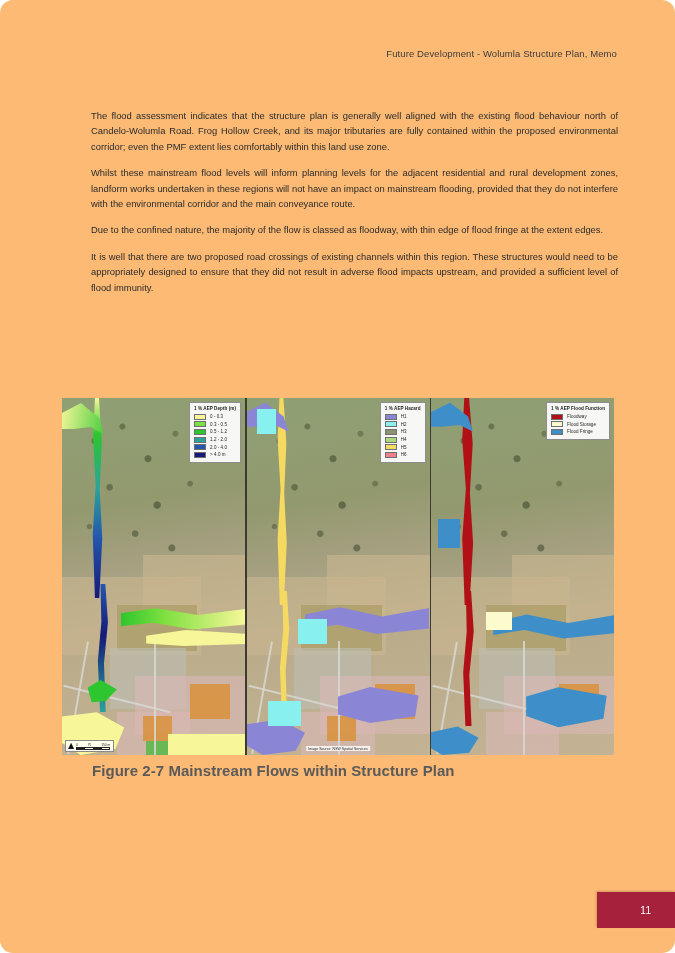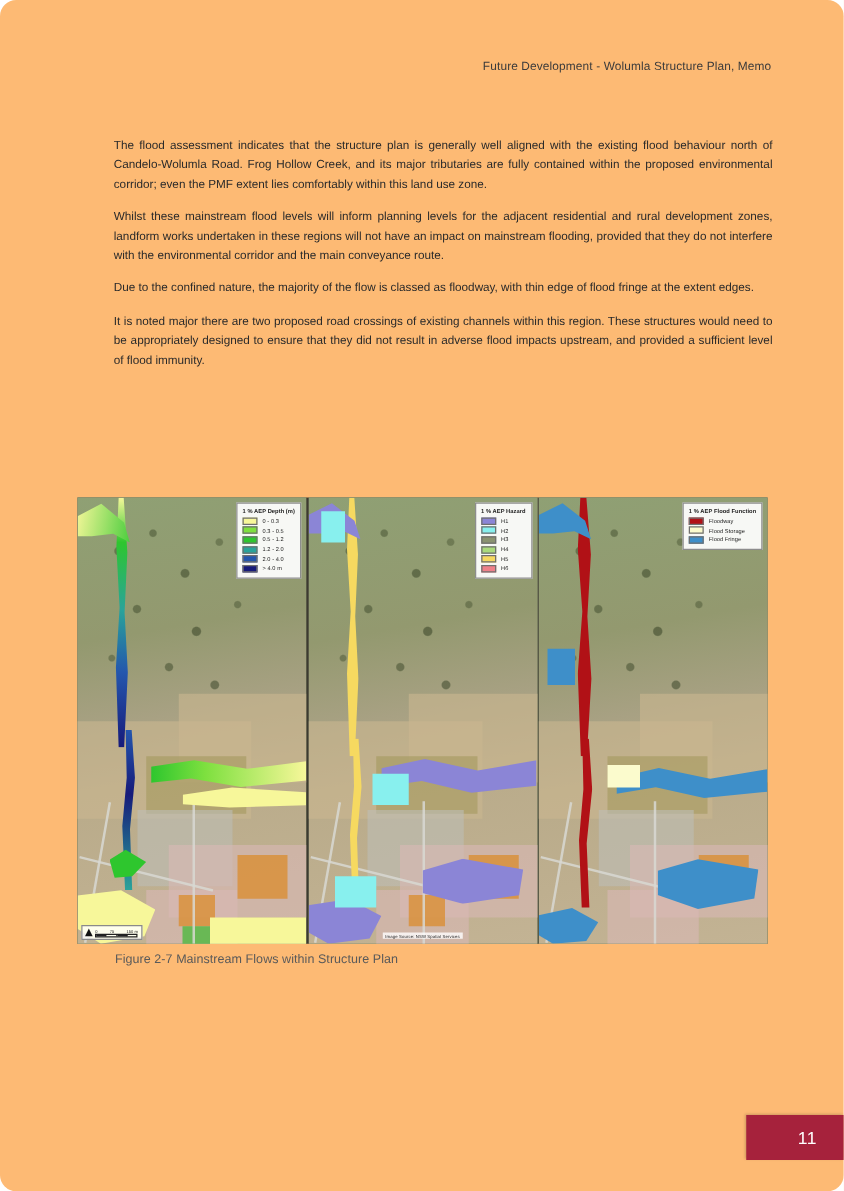--- a/index.html
+++ b/index.html
@@ -299,7 +299,7 @@
     <p class="para">The flood assessment indicates that the structure plan is generally well aligned with the existing flood behaviour north of Candelo-Wolumla Road. Frog Hollow Creek, and its major tributaries are fully contained within the proposed environmental corridor; even the PMF extent lies comfortably within this land use zone.</p>
     <p class="para">Whilst these mainstream flood levels will inform planning levels for the adjacent residential and rural development zones, landform works undertaken in these regions will not have an impact on mainstream flooding, provided that they do not interfere with the environmental corridor and the main conveyance route.</p>
     <p class="para">Due to the confined nature, the majority of the flow is classed as floodway, with thin edge of flood fringe at the extent edges.</p>
-    <p class="para">It is noted major there are two proposed road crossings of existing channels within this region. These structures would need to be appropriately designed to ensure that they did not result in adverse flood impacts upstream, and provided a sufficient level of flood immunity.</p>
+    <p class="para">It is well that there are two proposed road crossings of existing channels within this region. These structures would need to be appropriately designed to ensure that they did not result in adverse flood impacts upstream, and provided a sufficient level of flood immunity.</p>
   </div>
 
   <div class="figure">

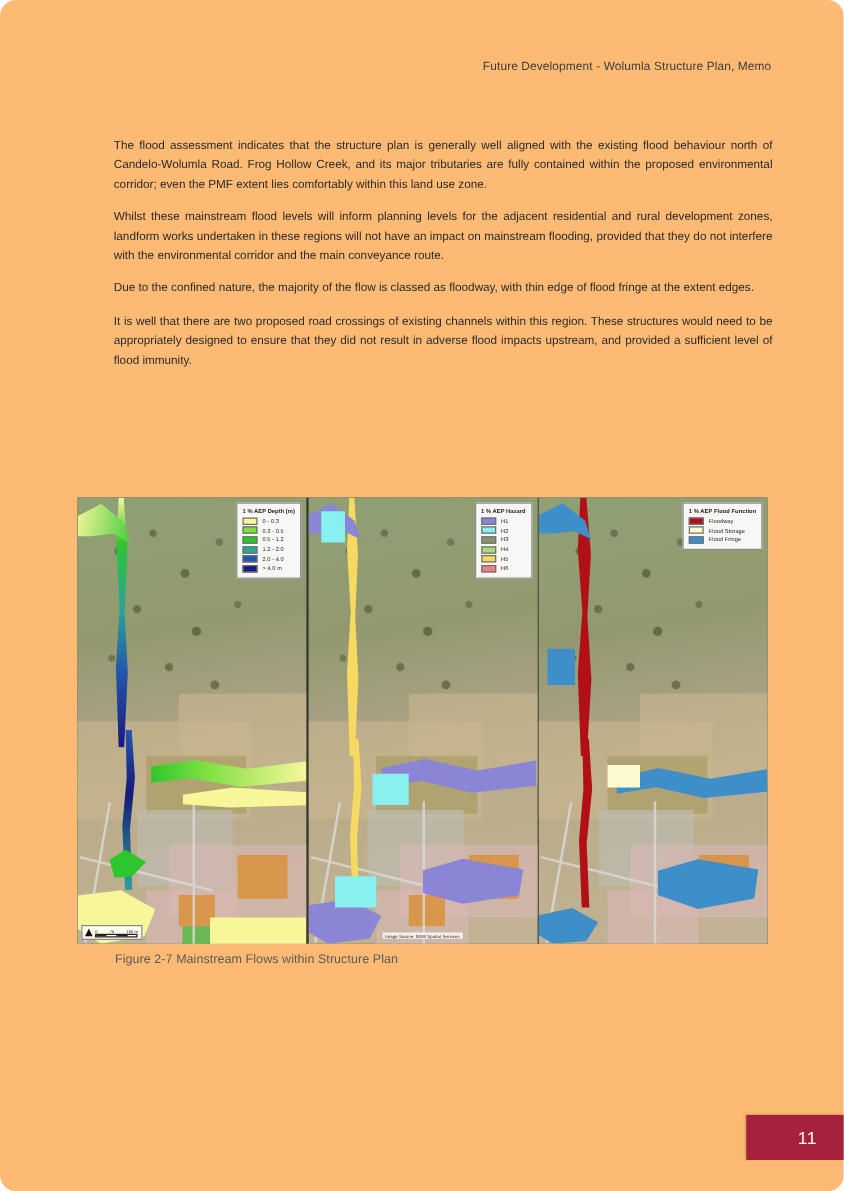--- a/index.html
+++ b/index.html
@@ -261,8 +261,8 @@
     position: absolute;
     left: 92px;
     top: 762px;
-    font-size: 10px;
-    font-weight: normal;
+    font-size: 15px;
+    font-weight: bold;
     color: #5a5a5a;
     letter-spacing: 0.05px;
   }

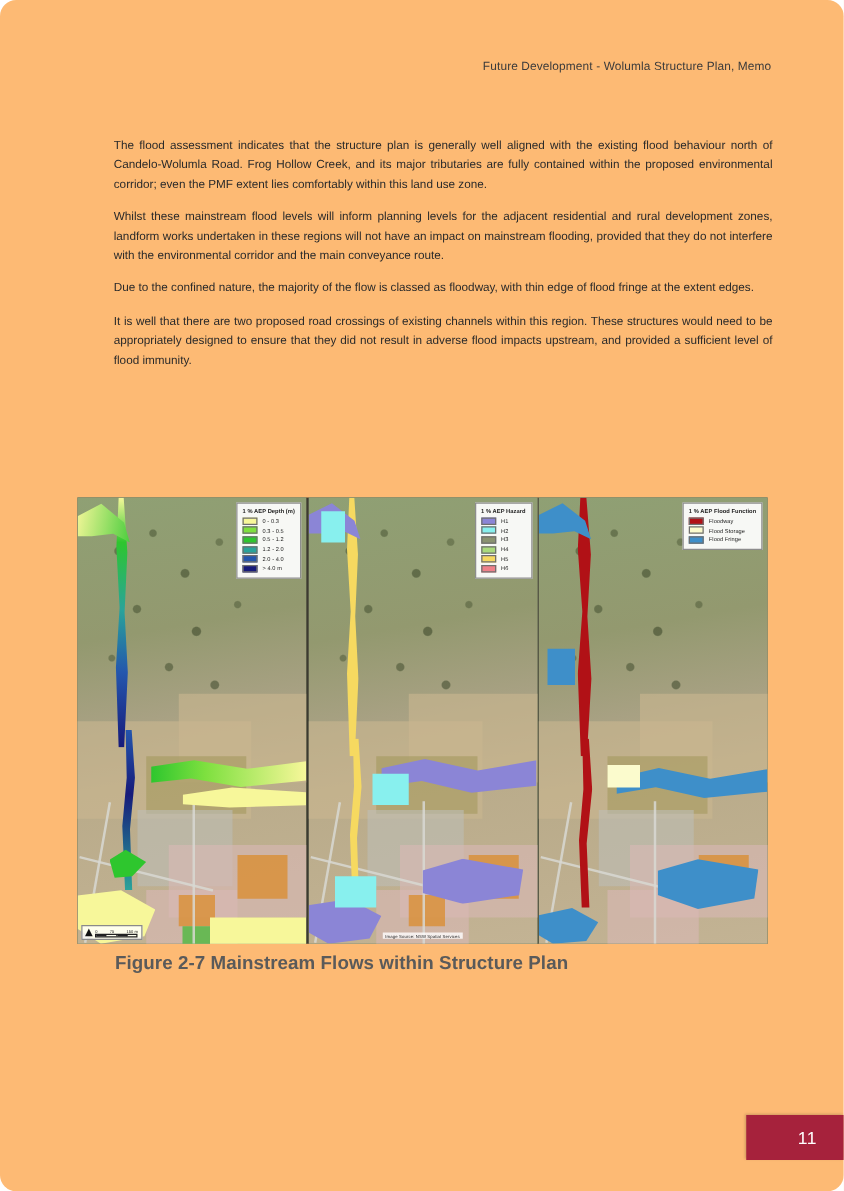--- a/index.html
+++ b/index.html
@@ -282,7 +282,7 @@
   }
   .page-number {
     color: #ffffff;
-    font-size: 14px;
+    font-size: 10px;
     letter-spacing: 0.5px;
     margin-left: 20px;
   }

